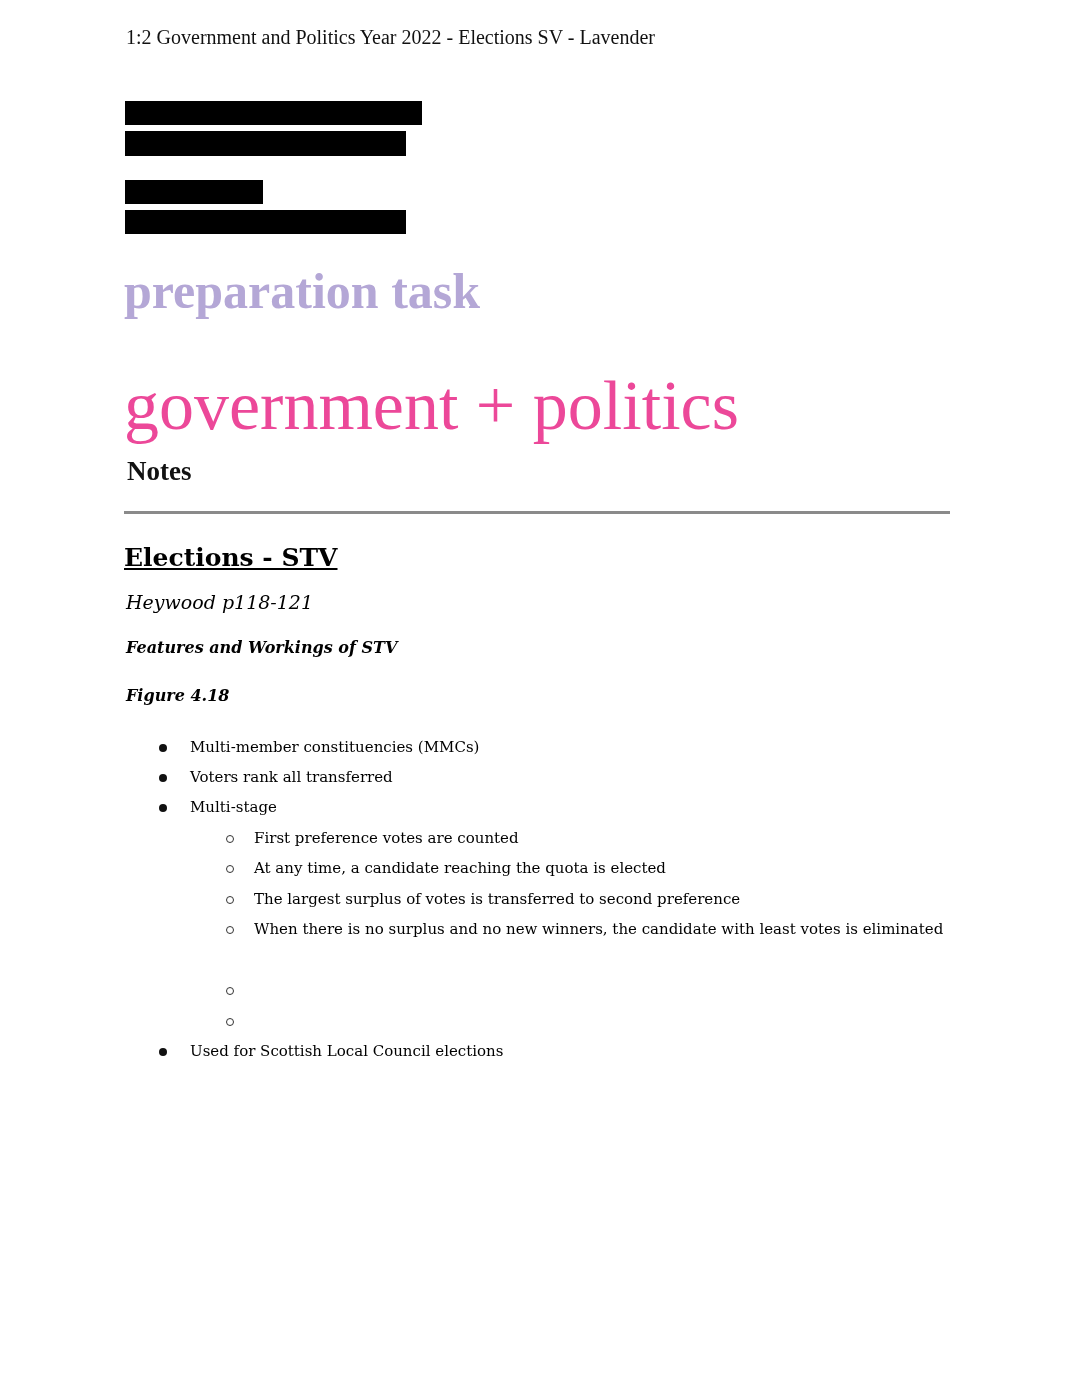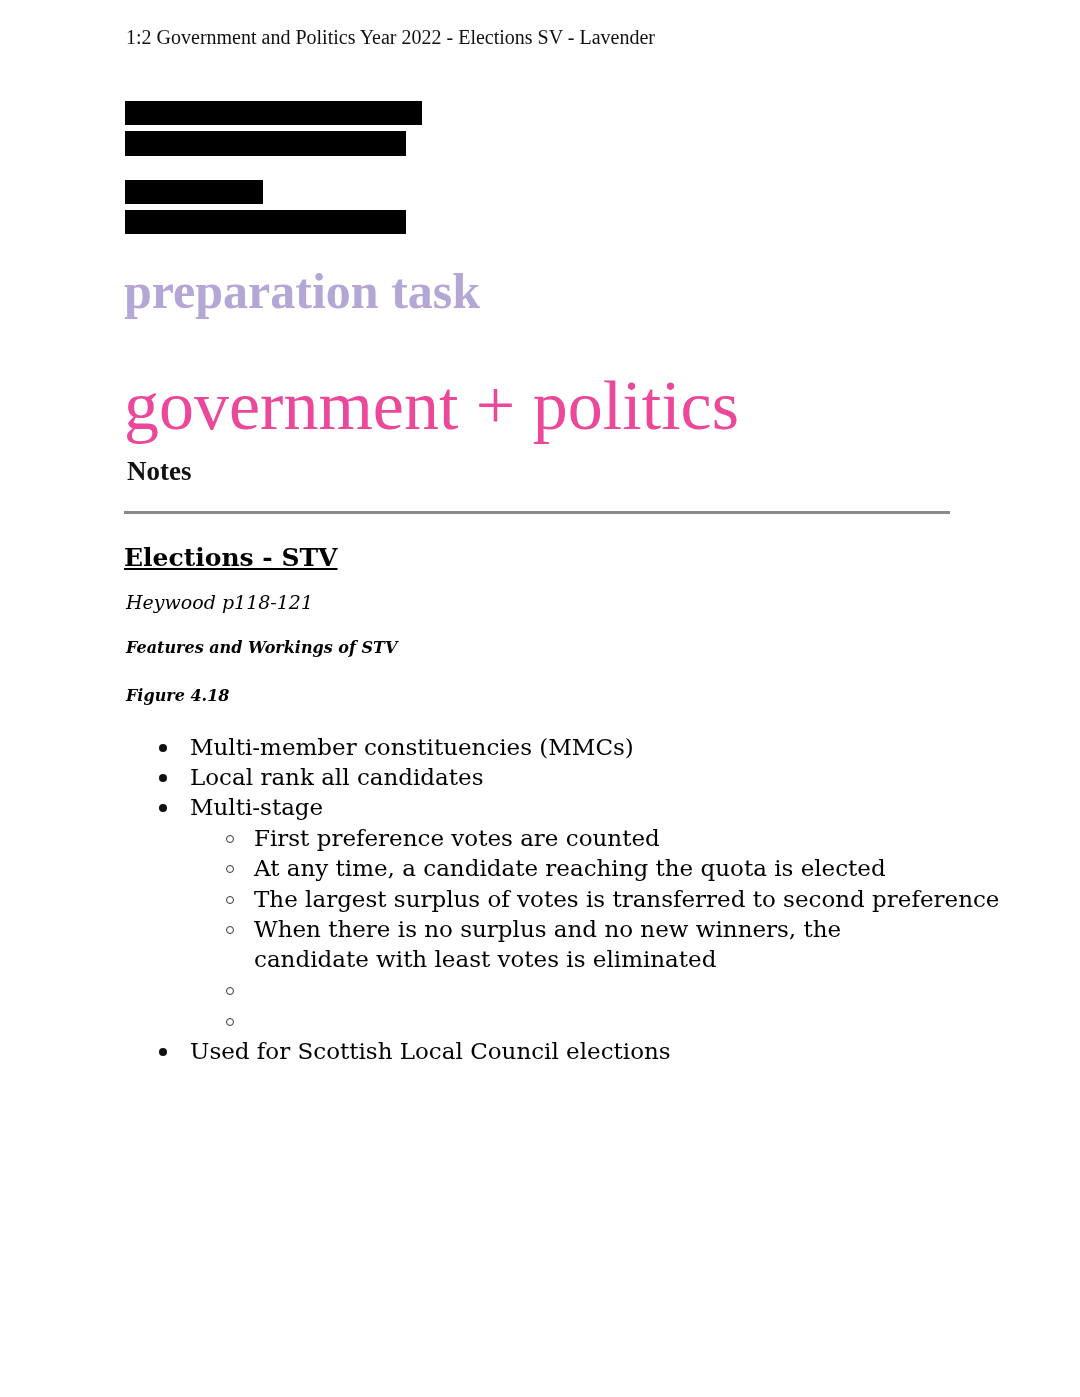--- a/index.html
+++ b/index.html
@@ -20,7 +20,7 @@
   .ref { position: absolute; left: 126px; top: 591px; font-size: 19px; font-style: italic; }
   .sub { position: absolute; left: 126px; font-size: 16px; font-style: italic; font-weight: bold; }
   .list { position: absolute; left: 0; top: 732px; width: 1080px; }
-  .li { position: absolute; font-size: 23px; line-height: 30px; white-space: nowrap; }
+  .li { position: absolute; font-size: 15px; line-height: 30px; white-space: nowrap; }
   .li .bullet { position: absolute; }
   .l1 .bullet { left: -31px; top: 12px; width: 8px; height: 8px; border-radius: 50%; background: #111; }
   .l2 .bullet { left: -28px; top: 12px; width: 6px; height: 6px; border-radius: 50%; border: 1px solid #333; background: #fff; }

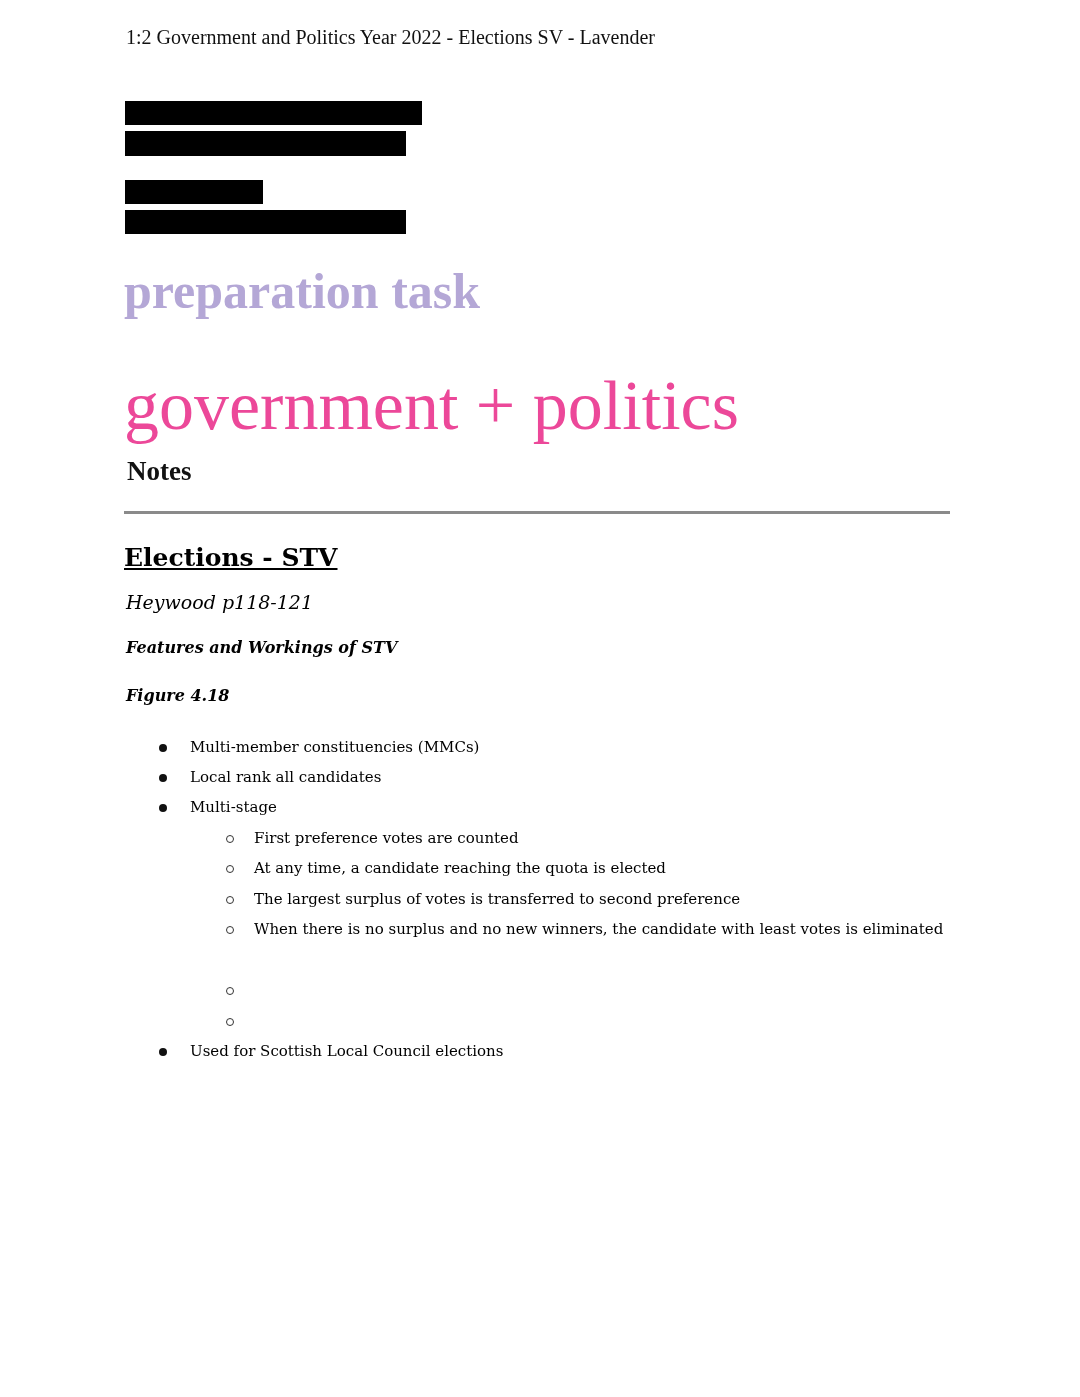--- a/index.html
+++ b/index.html
@@ -54,7 +54,7 @@
   </div>
   <div class="li l1" style="left:190px;top:30px;">
     <span class="bullet"></span>
-    <span>Local rank all candidates</span>
+    <span>Voters rank all transferred</span>
   </div>
   <div class="li l1" style="left:190px;top:60px;">
     <span class="bullet"></span>

